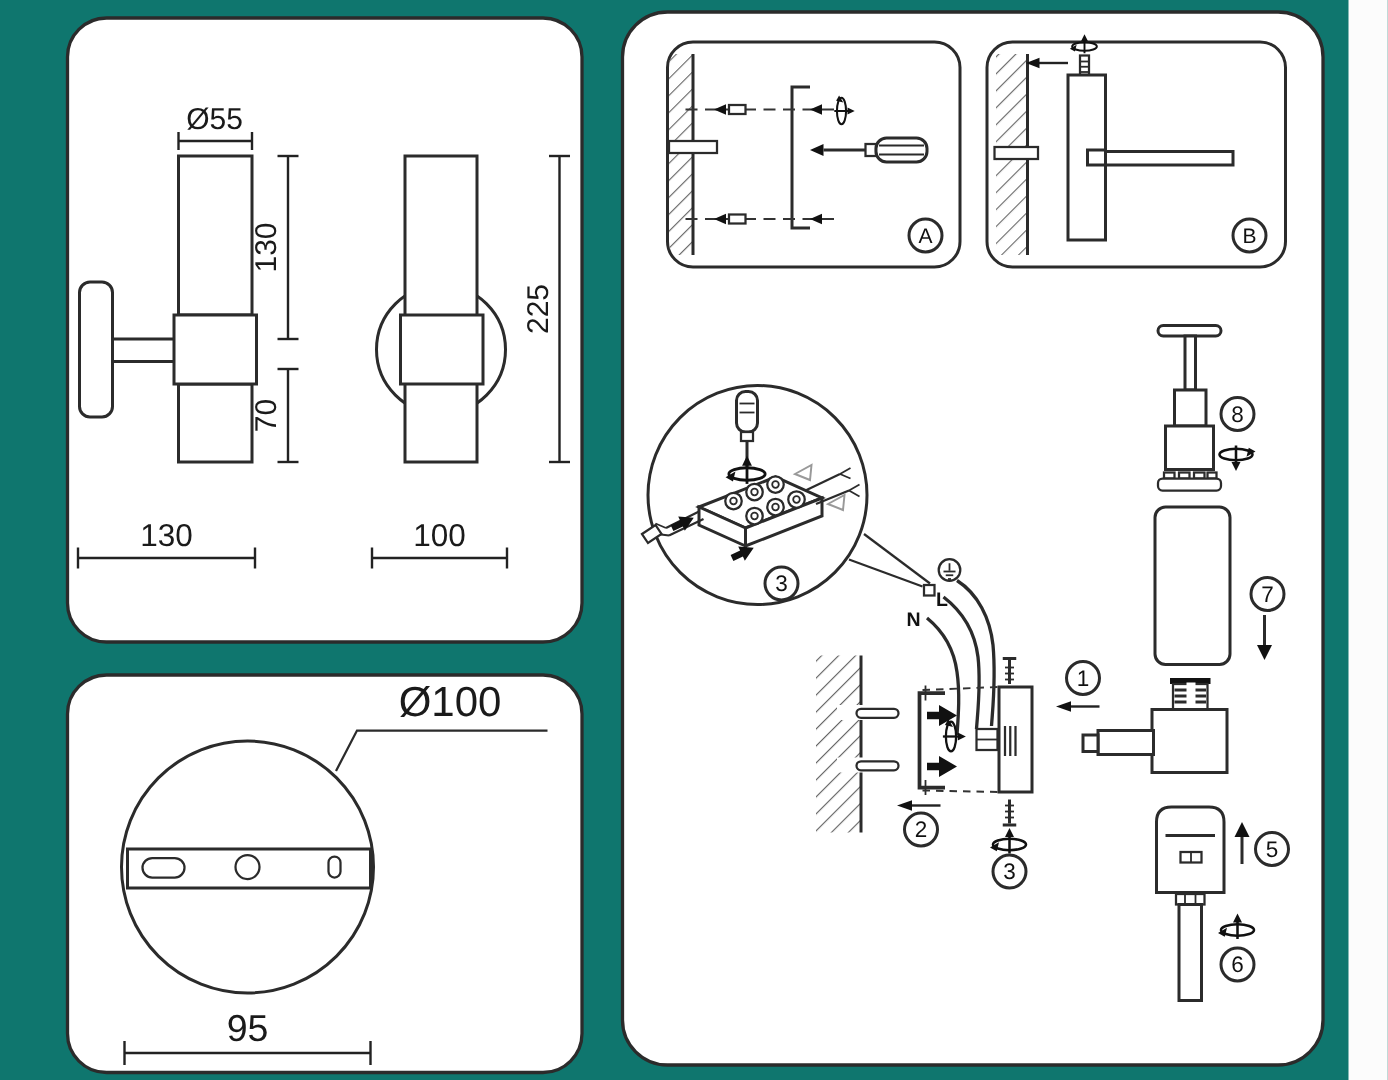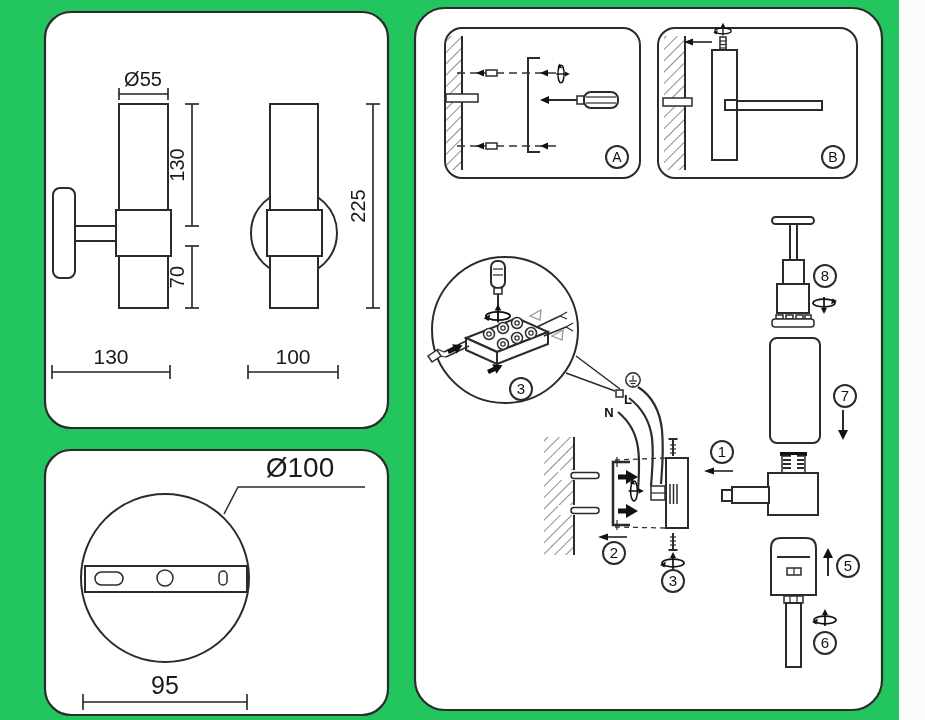--- a/index.html
+++ b/index.html
@@ -3,7 +3,7 @@
 <meta charset="utf-8">
 <style>
   html,body{margin:0;padding:0;background:#fcfcfc;}
-  .sheet{position:relative;width:899px;height:720px;background:#22c55e;font-family:"Liberation Sans",sans-serif;}
+  .sheet{position:relative;width:899px;height:720px;background:#0f766e;font-family:"Liberation Sans",sans-serif;}
   svg{display:block;}
   .outline{fill:#ffffff;stroke:#2b2b2b;stroke-width:2.2;}
   .sub{fill:#ffffff;stroke:#2b2b2b;stroke-width:2;}

